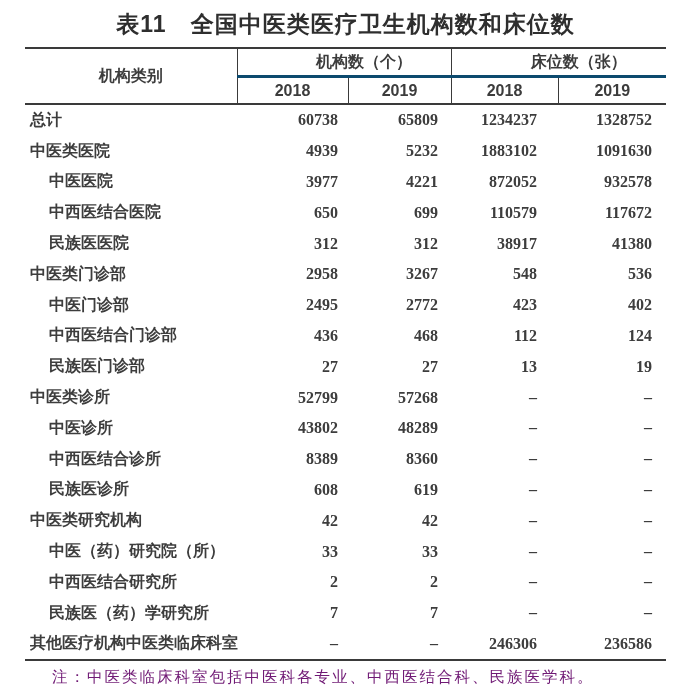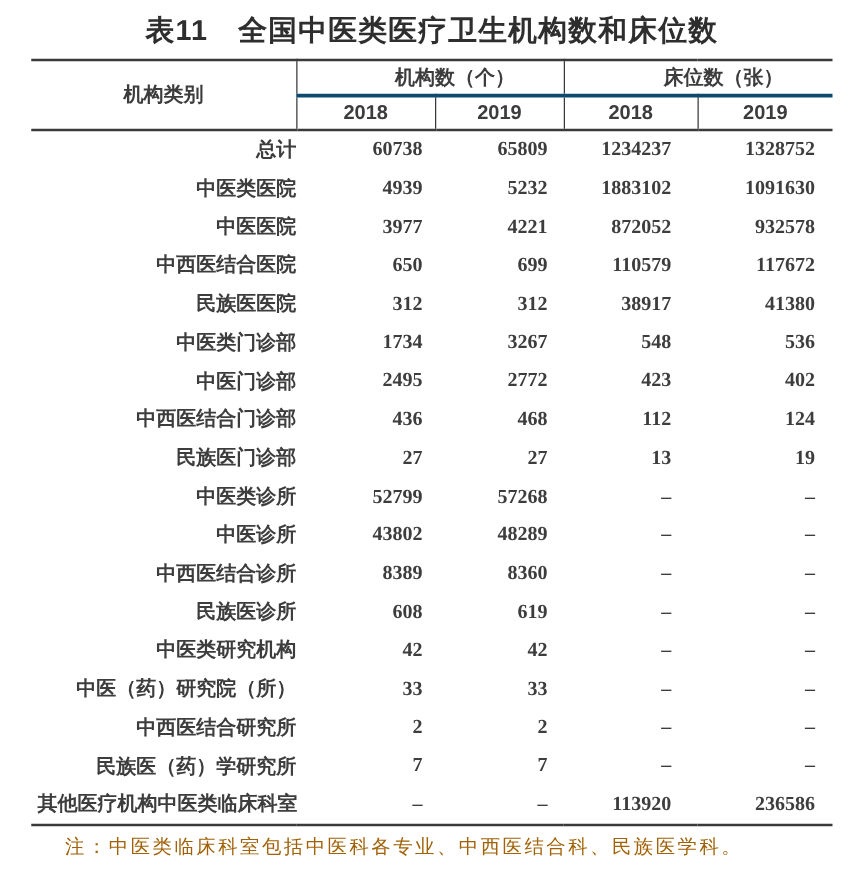--- a/index.html
+++ b/index.html
@@ -67,7 +67,7 @@
     font-weight: bold;
     color: #3d3d3d;
   }
-  td.label { text-align: right; padding-left: 5px; white-space: nowrap; }
+  td.label { text-align: left; padding-left: 5px; white-space: nowrap; }
   tr.indent td.label { padding-left: 24px; }
   td.num {
     font-family: "Liberation Serif", serif;

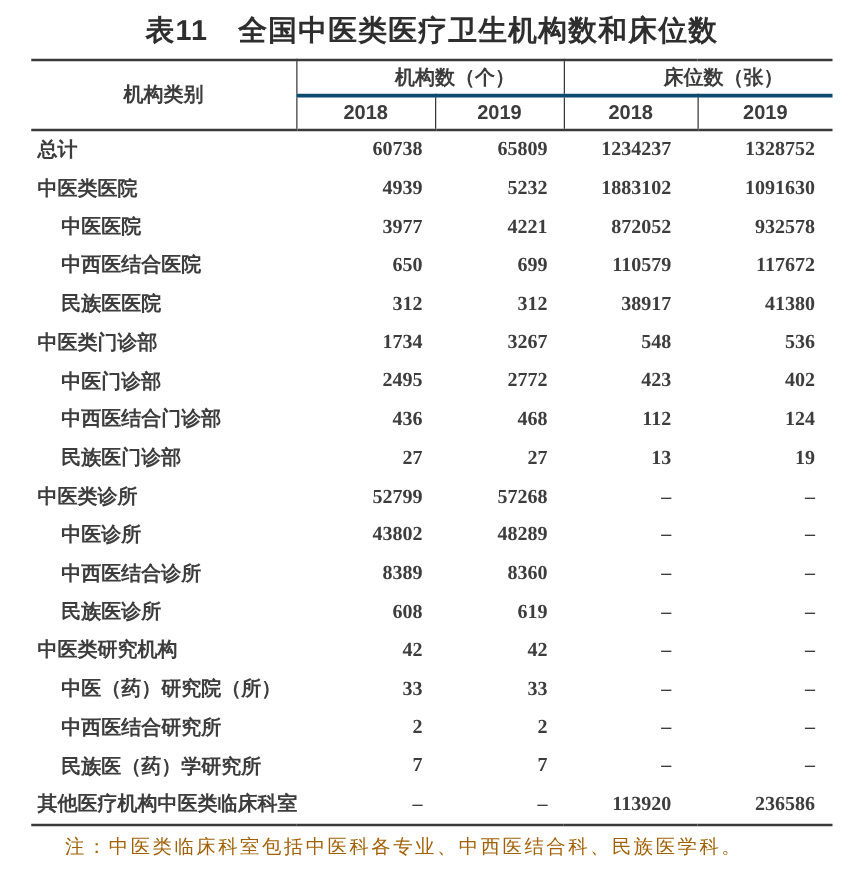--- a/index.html
+++ b/index.html
@@ -154,7 +154,7 @@
   </tr>
         <tr>
     <td class="label">中医类门诊部</td>
-    <td class="num n0">1734</td>
+    <td class="num n0">2958</td>
     <td class="num n1">3267</td>
     <td class="num n2">548</td>
     <td class="num n3">536</td>

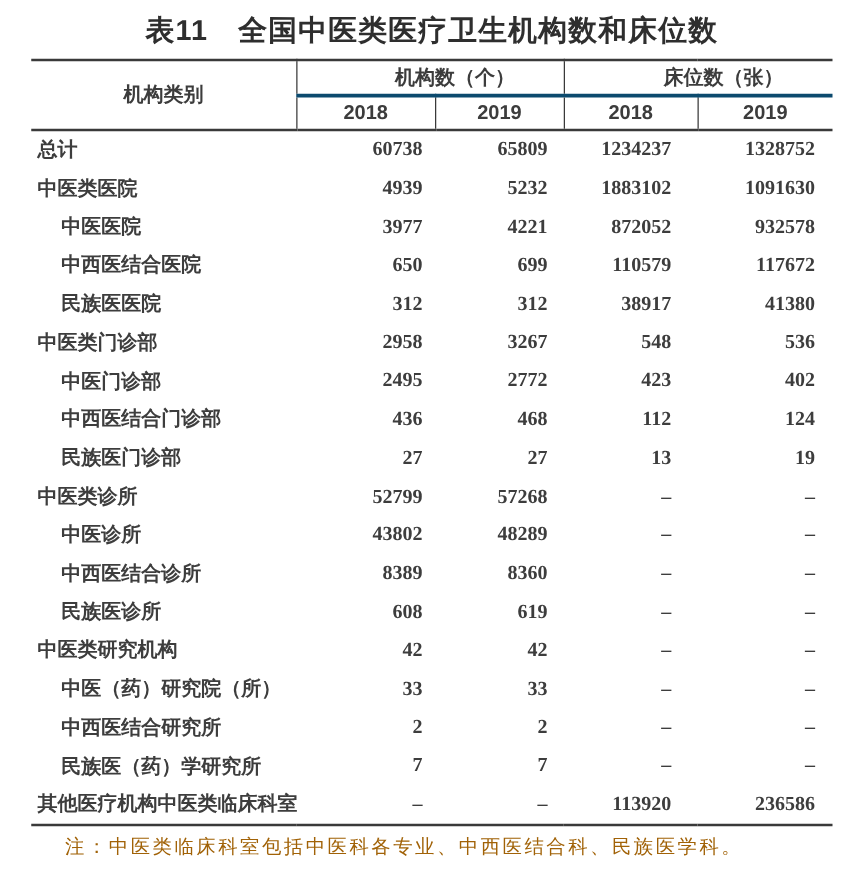--- a/index.html
+++ b/index.html
@@ -240,7 +240,7 @@
     <td class="label">其他医疗机构中医类临床科室</td>
     <td class="num n0">–</td>
     <td class="num n1">–</td>
-    <td class="num n2">113920</td>
+    <td class="num n2">246306</td>
     <td class="num n3">236586</td>
   </tr>
       </tbody>

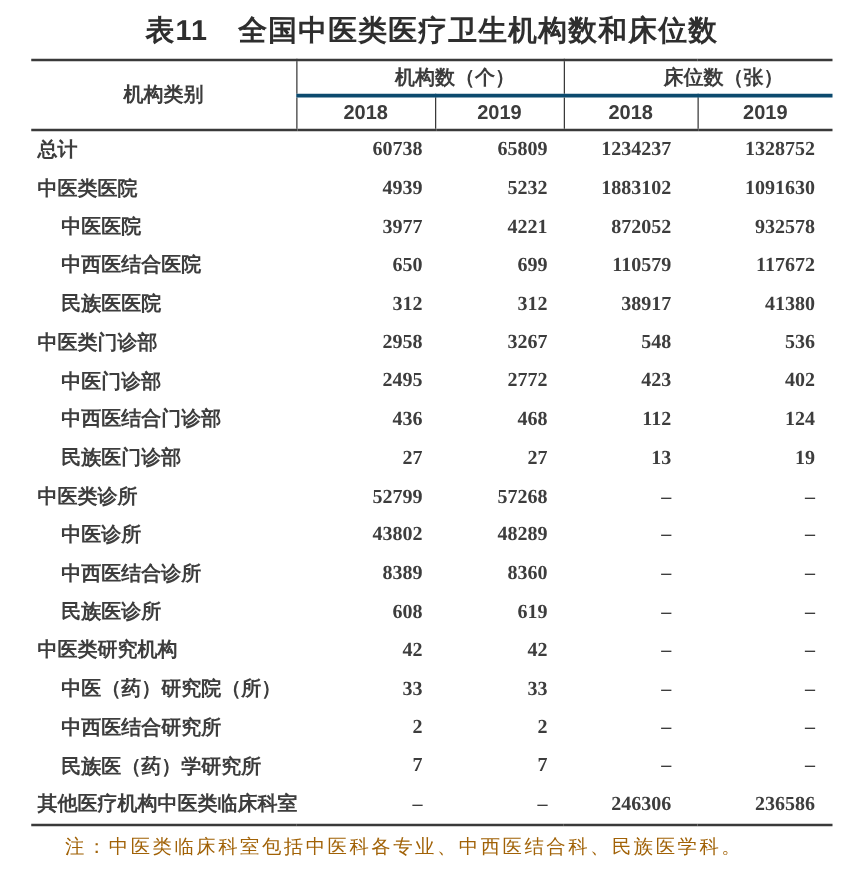--- a/index.html
+++ b/index.html
@@ -84,7 +84,7 @@
     left: 52px;
     font-size: 15.5px;
     letter-spacing: 2px;
-    color: #a16207;
+    color: #701a75;
     font-family: "Liberation Serif", serif;
     white-space: nowrap;
   }

